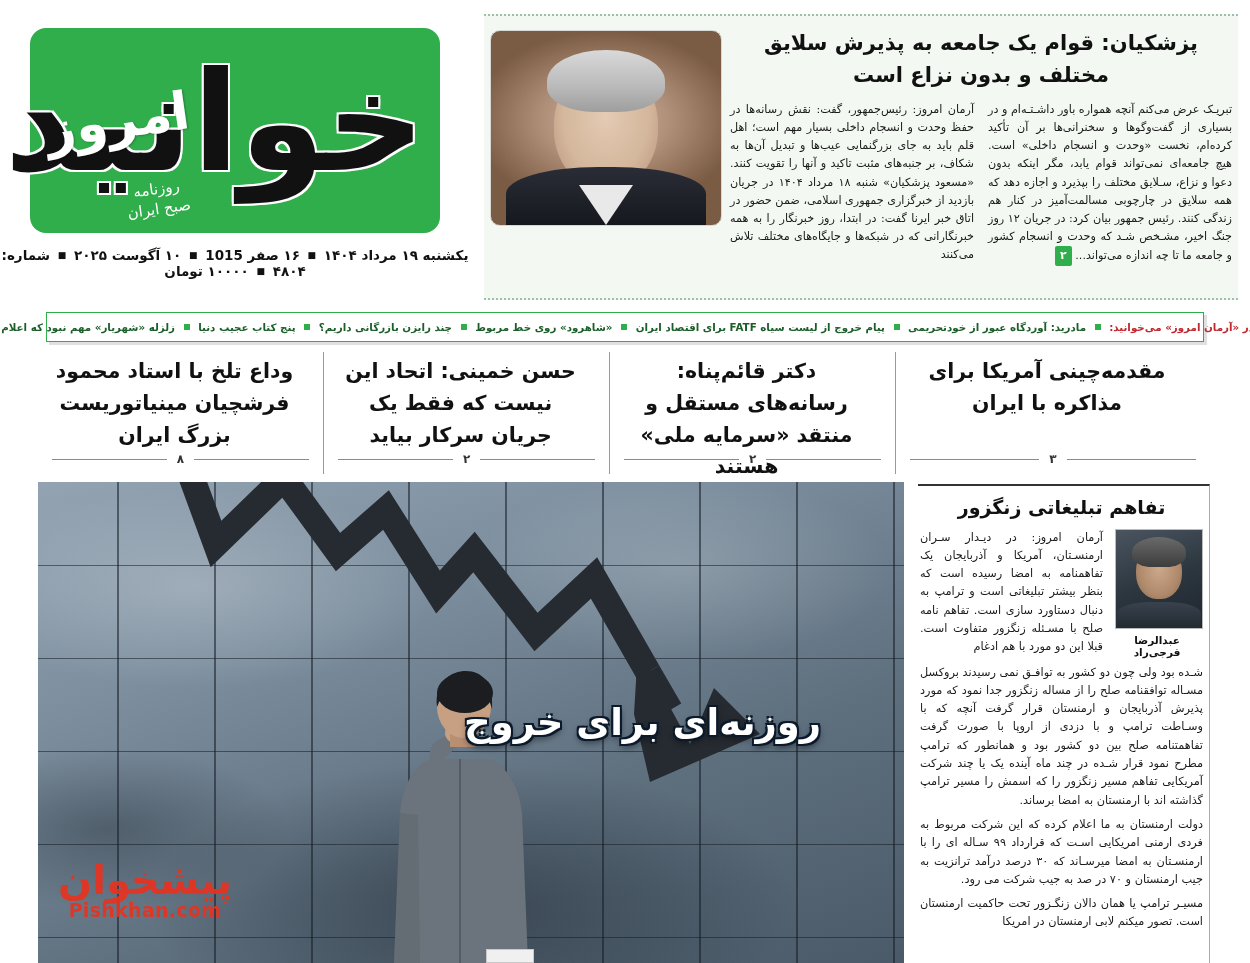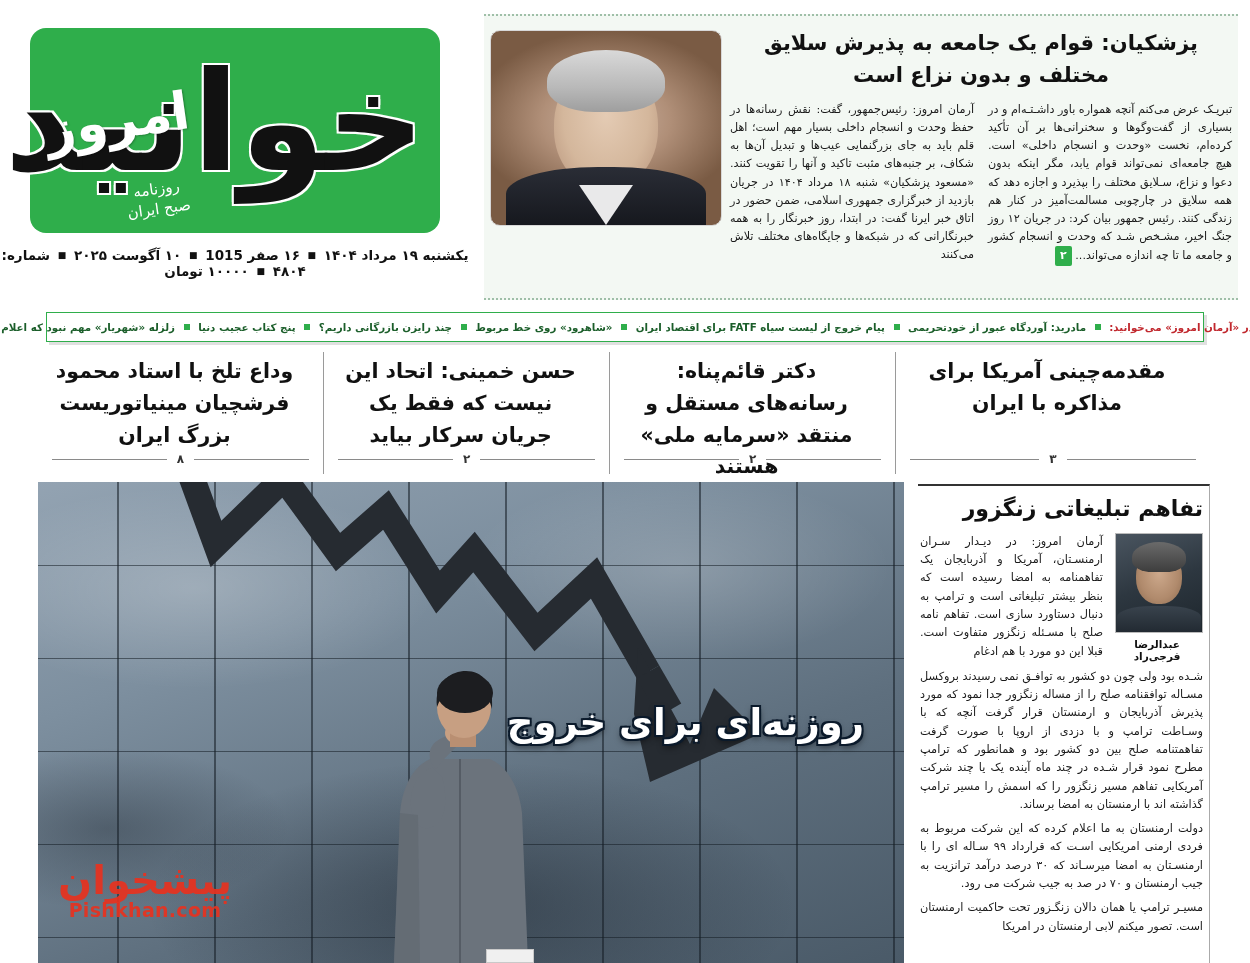--- a/index.html
+++ b/index.html
@@ -186,7 +186,7 @@
     padding: 8px 6px 0 2px; overflow: hidden;
   }
   .ed-title {
-    direction: rtl; font-size: 22px; font-weight: bold;
+    direction: rtl; text-align: center; font-size: 19px; font-weight: bold;
     color: #111; line-height: 1.4; padding-bottom: 8px;
   }
   .ed-body-wrap { display: flex; flex-direction: row; gap: 8px; }

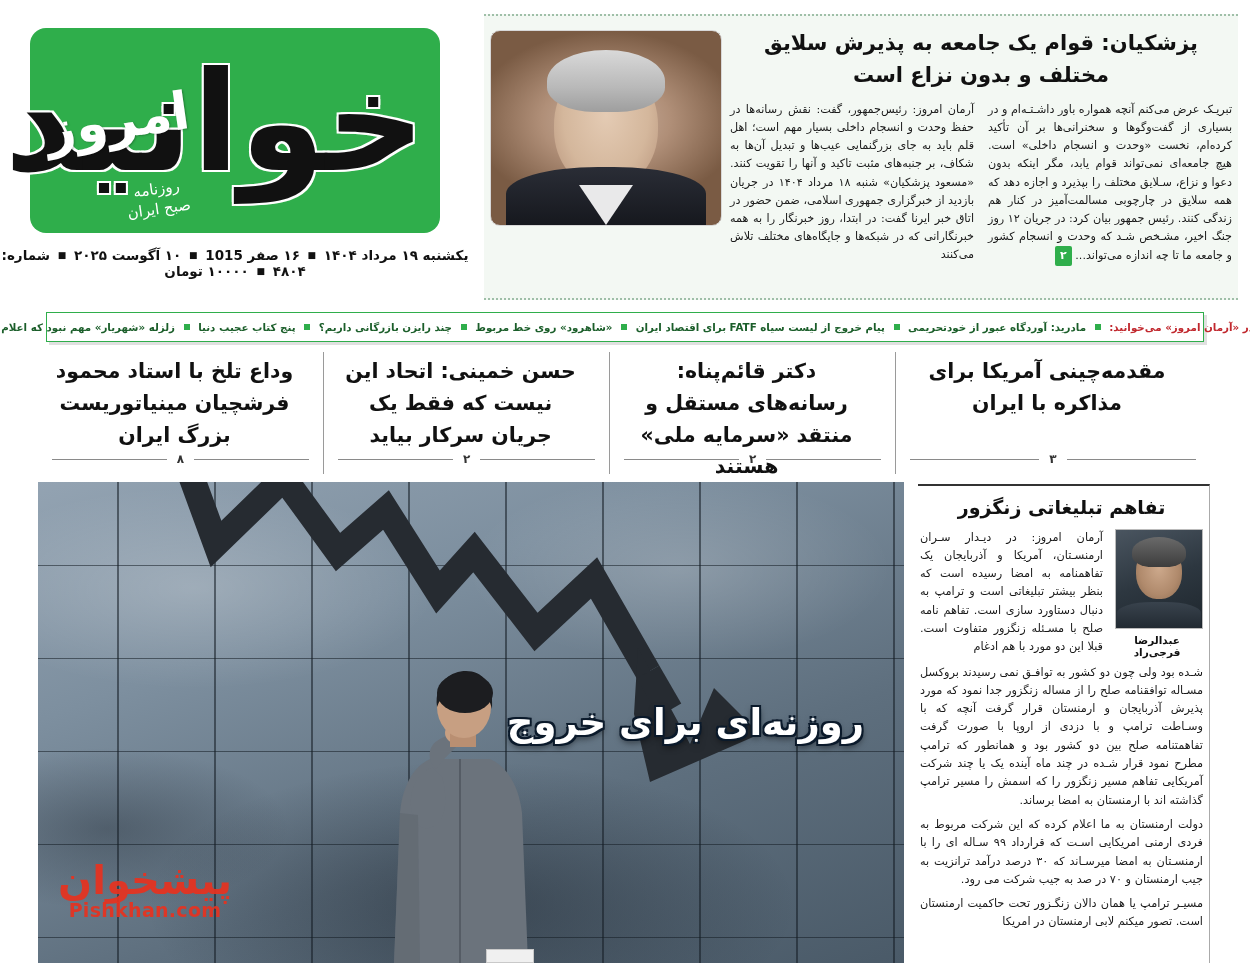--- a/index.html
+++ b/index.html
@@ -253,8 +253,8 @@
   .photo-man { position: absolute; left: 330px; bottom: 0; width: 190px; height: 300px; }
 
   .photo-headline {
-    position: absolute; right: 40px; top: 212px; width: 420px;
-    direction: rtl; text-align: right;
+    position: absolute; right: 20px; top: 212px; width: 420px;
+    direction: rtl; text-align: left;
     font-size: 37px; font-weight: bold; color: #ffffff;
     line-height: 1.55; letter-spacing: -.5px;
     text-shadow:

